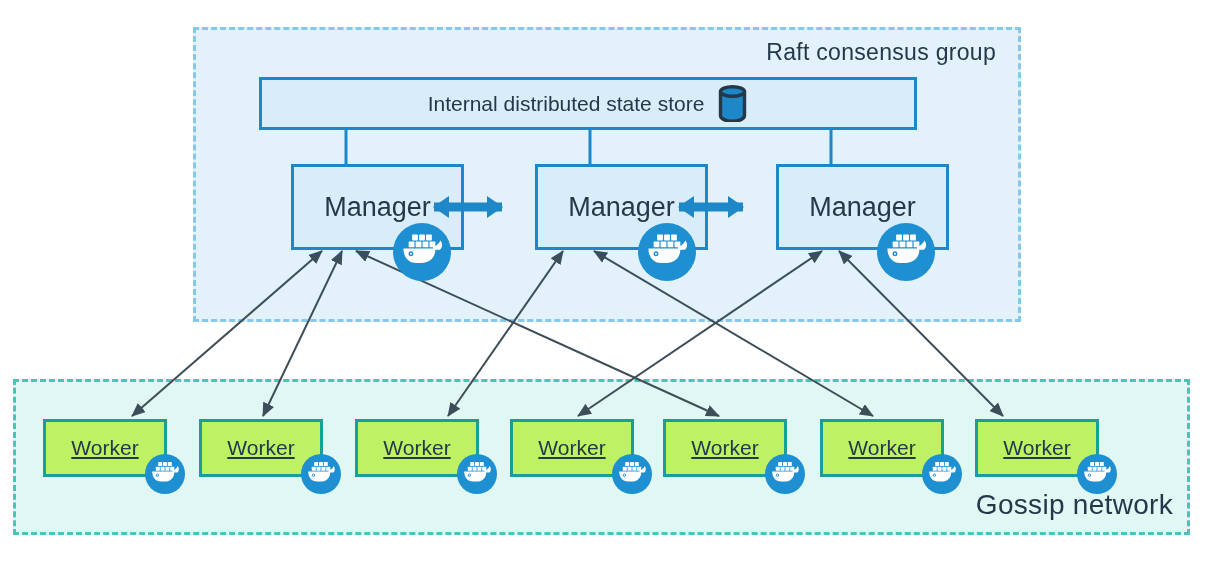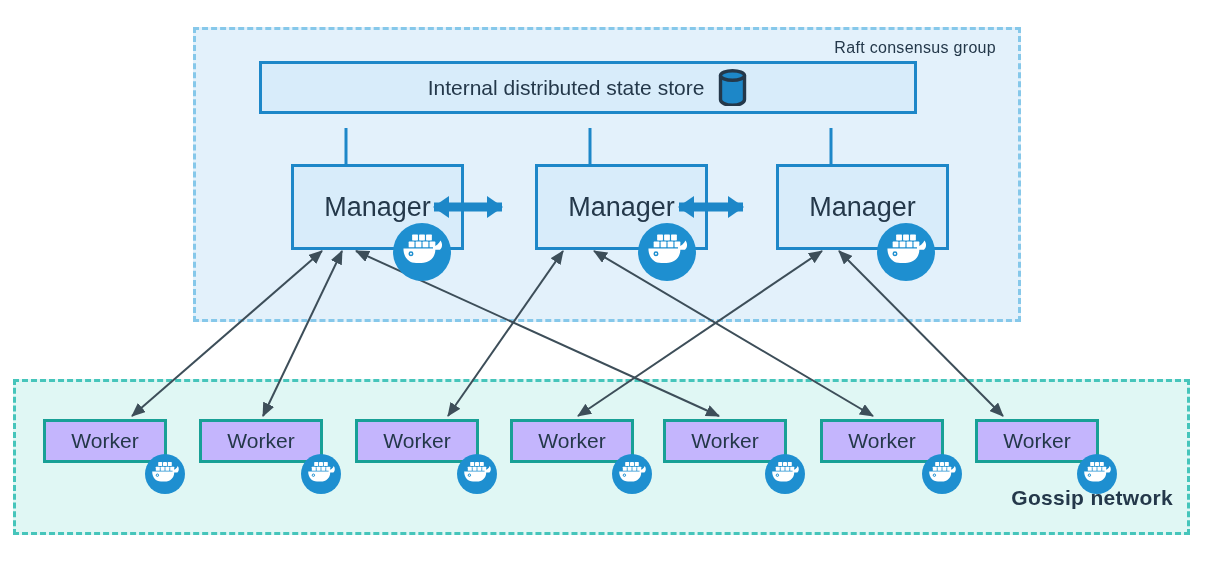--- a/index.html
+++ b/index.html
@@ -9,7 +9,7 @@
   .group{position:absolute;box-sizing:border-box;}
   .raft{left:193px;top:27px;width:828px;height:295px;background:#e3f1fb;border:3px dashed #86c8ea;}
   .gossip{left:13px;top:379px;width:1177px;height:156px;background:#e0f7f4;border:3px dashed #46c5bb;}
-  .raft-label{position:absolute;top:9px;right:22px;font-size:16px;letter-spacing:0.3px;}
+  .raft-label{position:absolute;top:9px;right:22px;font-size:23px;letter-spacing:0.3px;}
   .gossip-label{position:absolute;bottom:22px;right:14px;font-size:21px;letter-spacing:0.3px;font-weight:bold;}
 
   .node{position:absolute;box-sizing:border-box;display:flex;align-items:center;justify-content:center;}

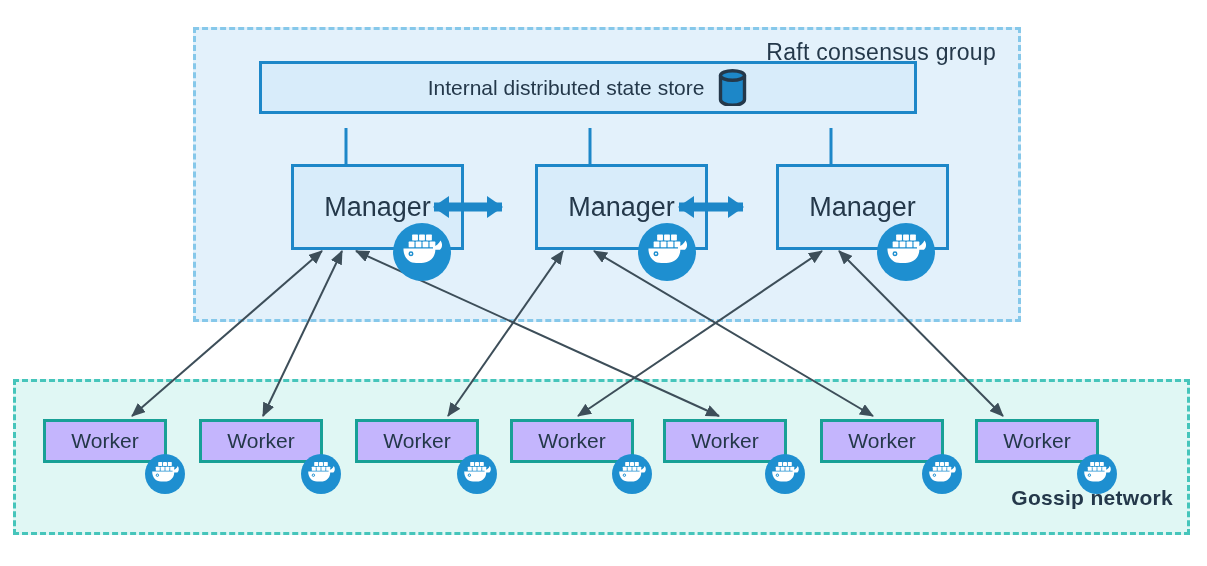--- a/index.html
+++ b/index.html
@@ -13,7 +13,7 @@
   .gossip-label{position:absolute;bottom:22px;right:14px;font-size:21px;letter-spacing:0.3px;font-weight:bold;}
 
   .node{position:absolute;box-sizing:border-box;display:flex;align-items:center;justify-content:center;}
-  .store{left:259px;top:61px;width:658px;height:53px;background:#d8ecfa;border:3px solid #1d87c8;font-size:21px;}
+  .store{left:259px;top:77px;width:658px;height:53px;background:#d8ecfa;border:3px solid #1d87c8;font-size:21px;}
   .store .db-icon{margin-left:13px;display:block;}
   .manager{width:173px;height:86px;top:164px;background:#d8ecfa;border:3px solid #1d87c8;font-size:27px;margin-left:31px;}
   .m1{left:260px}.m2{left:504px}.m3{left:745px}

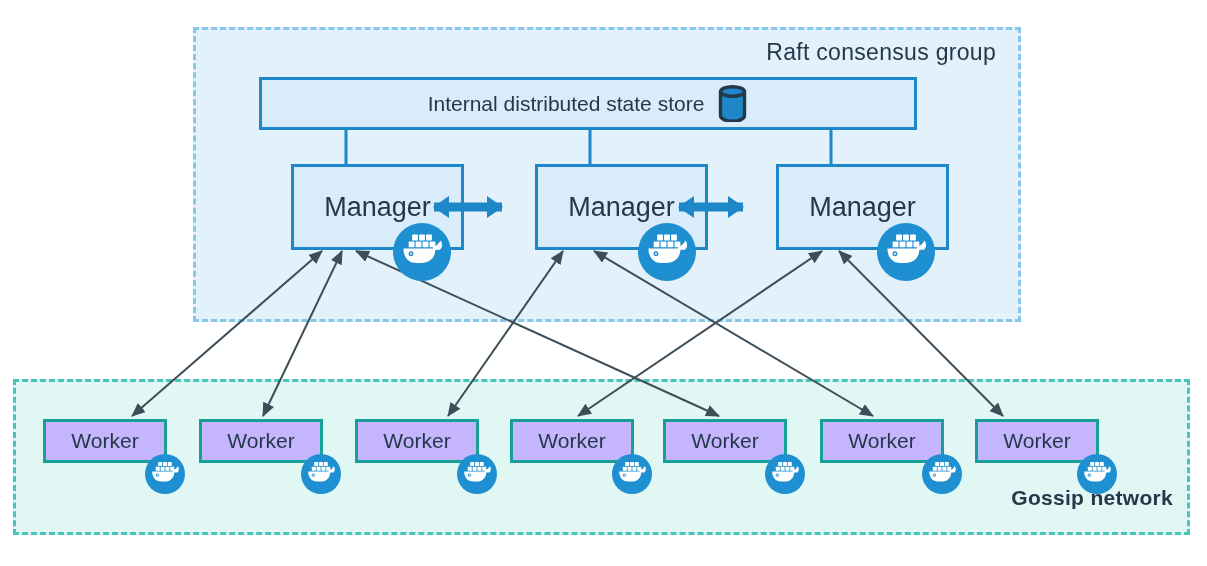--- a/index.html
+++ b/index.html
@@ -17,7 +17,7 @@
   .store .db-icon{margin-left:13px;display:block;}
   .manager{width:173px;height:86px;top:164px;background:#d8ecfa;border:3px solid #1d87c8;font-size:27px;margin-left:31px;}
   .m1{left:260px}.m2{left:504px}.m3{left:745px}
-  .worker{width:124px;height:44px;top:419px;background:#c4b5fd;border:3px solid #18a096;font-size:21px;}
+  .worker{width:124px;height:58px;top:419px;background:#bef264;border:3px solid #18a096;font-size:21px;text-decoration:underline;}
   .w1{left:43px}.w2{left:199px}.w3{left:355px}.w4{left:510px}.w5{left:663px}.w6{left:820px}.w7{left:975px}
 
   #edge-layer{position:absolute;left:0;top:0;width:1207px;height:566px;pointer-events:none;}

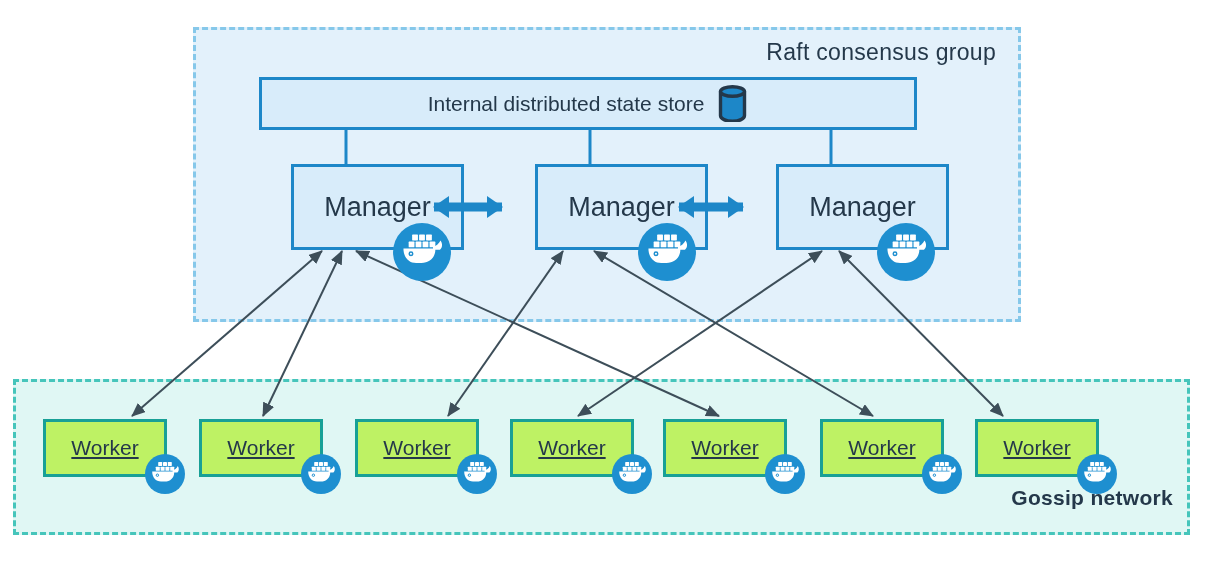--- a/index.html
+++ b/index.html
@@ -10,7 +10,7 @@
   .raft{left:193px;top:27px;width:828px;height:295px;background:#e3f1fb;border:3px dashed #86c8ea;}
   .gossip{left:13px;top:379px;width:1177px;height:156px;background:#e0f7f4;border:3px dashed #46c5bb;}
   .raft-label{position:absolute;top:9px;right:22px;font-size:23px;letter-spacing:0.3px;}
-  .gossip-label{position:absolute;bottom:22px;right:14px;font-size:21px;letter-spacing:0.3px;font-weight:bold;}
+  .gossip-label{position:absolute;bottom:11px;right:14px;font-size:28px;letter-spacing:0.3px;}
 
   .node{position:absolute;box-sizing:border-box;display:flex;align-items:center;justify-content:center;}
   .store{left:259px;top:77px;width:658px;height:53px;background:#d8ecfa;border:3px solid #1d87c8;font-size:21px;}

